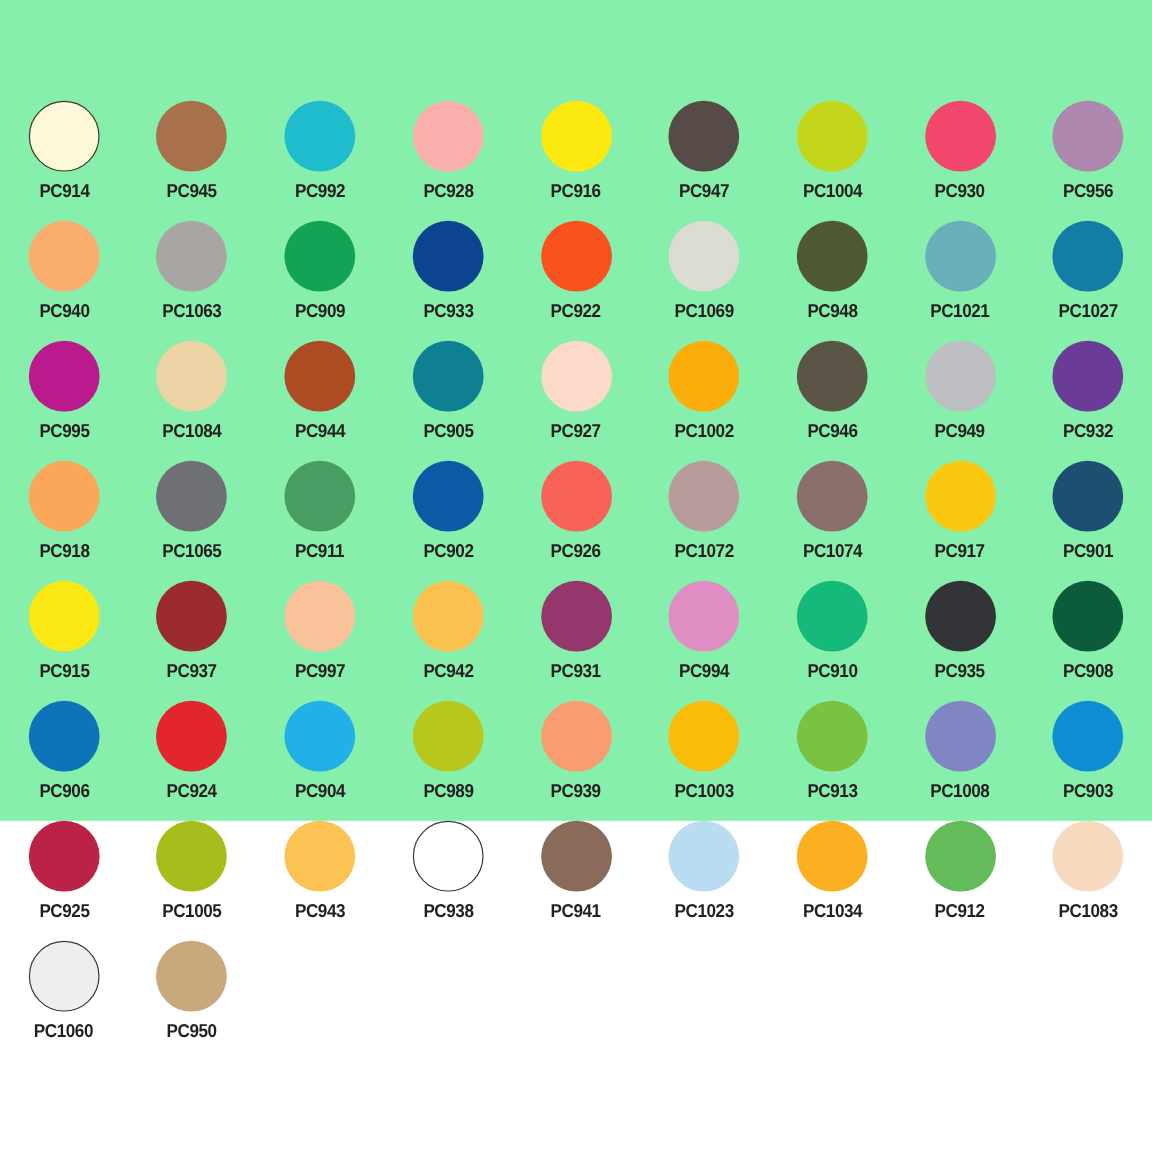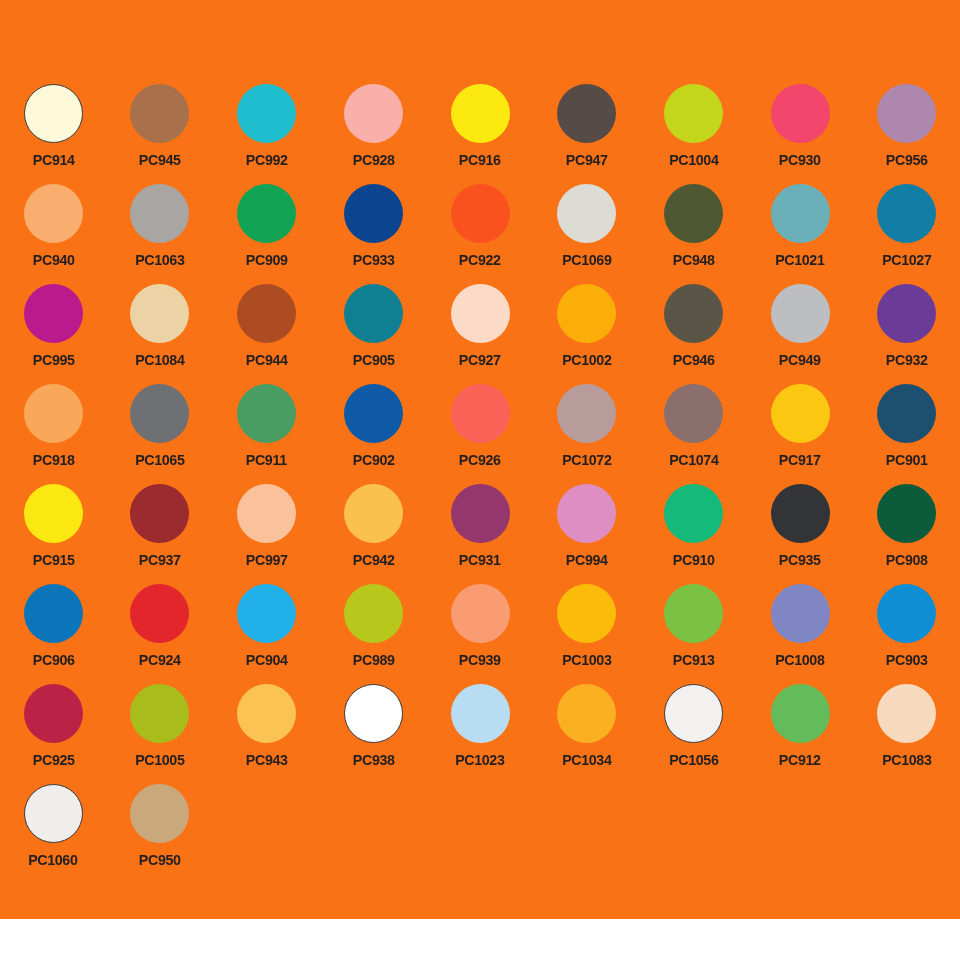--- a/index.html
+++ b/index.html
@@ -17,8 +17,8 @@
   #chart-root {
     position: relative;
     width: 960px;
-    height: 919px;
-    background: #f97316;
+    height: 684px;
+    background: #86efac;
     box-sizing: border-box;
   }
   #swatch-grid {

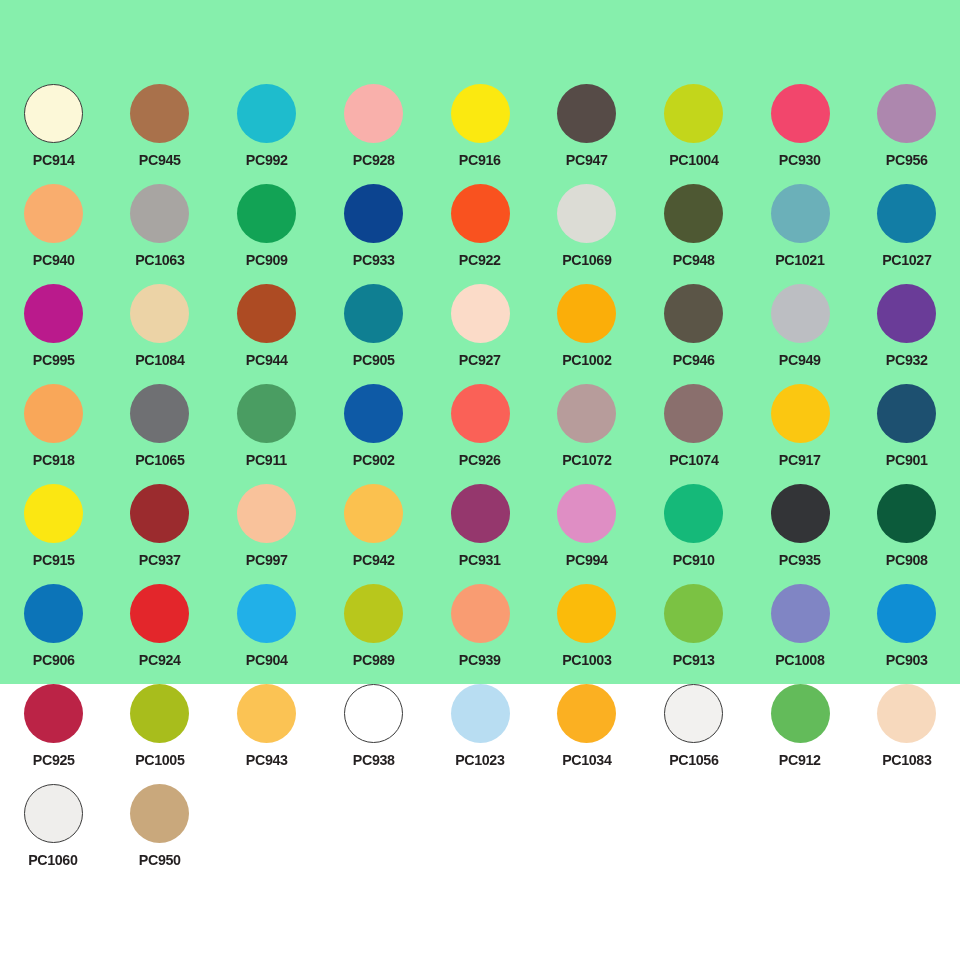--- a/index.html
+++ b/index.html
@@ -302,6 +302,10 @@
         <span class="swatch-label">PC938</span>
       </div>
       <div class="swatch-cell">
+        <span class="swatch-dot" style="background: rgb(138, 106, 88);"></span>
+        <span class="swatch-label">PC941</span>
+      </div>
+      <div class="swatch-cell">
         <span class="swatch-dot" style="background: rgb(184, 221, 242);"></span>
         <span class="swatch-label">PC1023</span>
       </div>

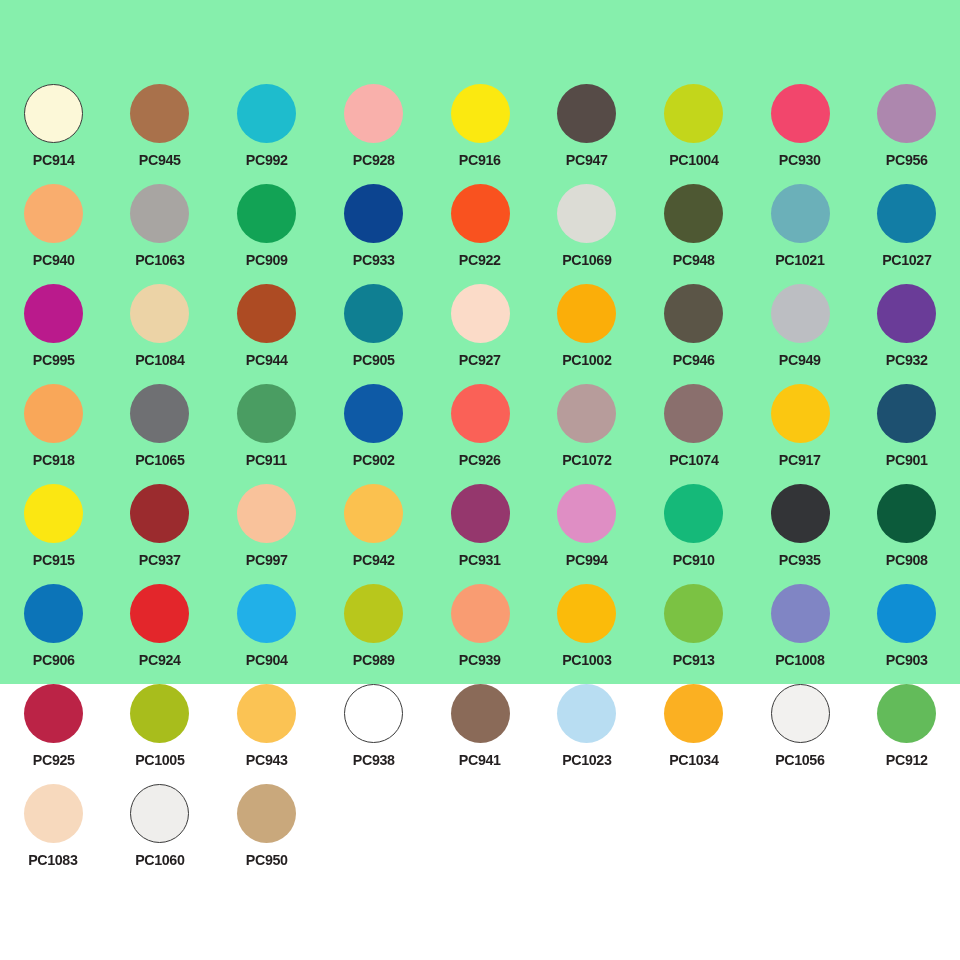--- a/index.html
+++ b/index.html
@@ -314,10 +314,6 @@
         <span class="swatch-label">PC1034</span>
       </div>
       <div class="swatch-cell">
-        <span class="swatch-dot outlined" style="background: rgb(242, 241, 239);"></span>
-        <span class="swatch-label">PC1056</span>
-      </div>
-      <div class="swatch-cell">
         <span class="swatch-dot" style="background: rgb(99, 187, 90);"></span>
         <span class="swatch-label">PC912</span>
       </div>

